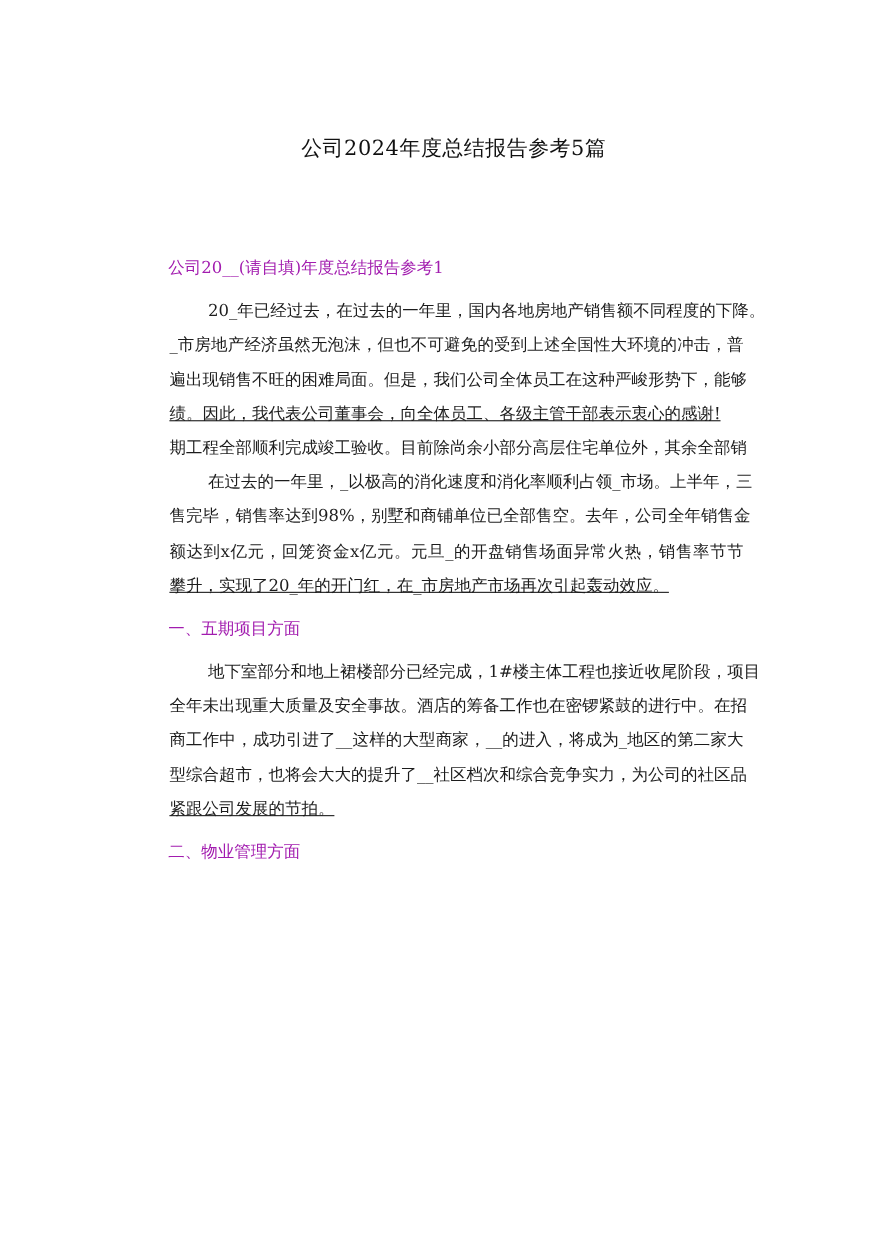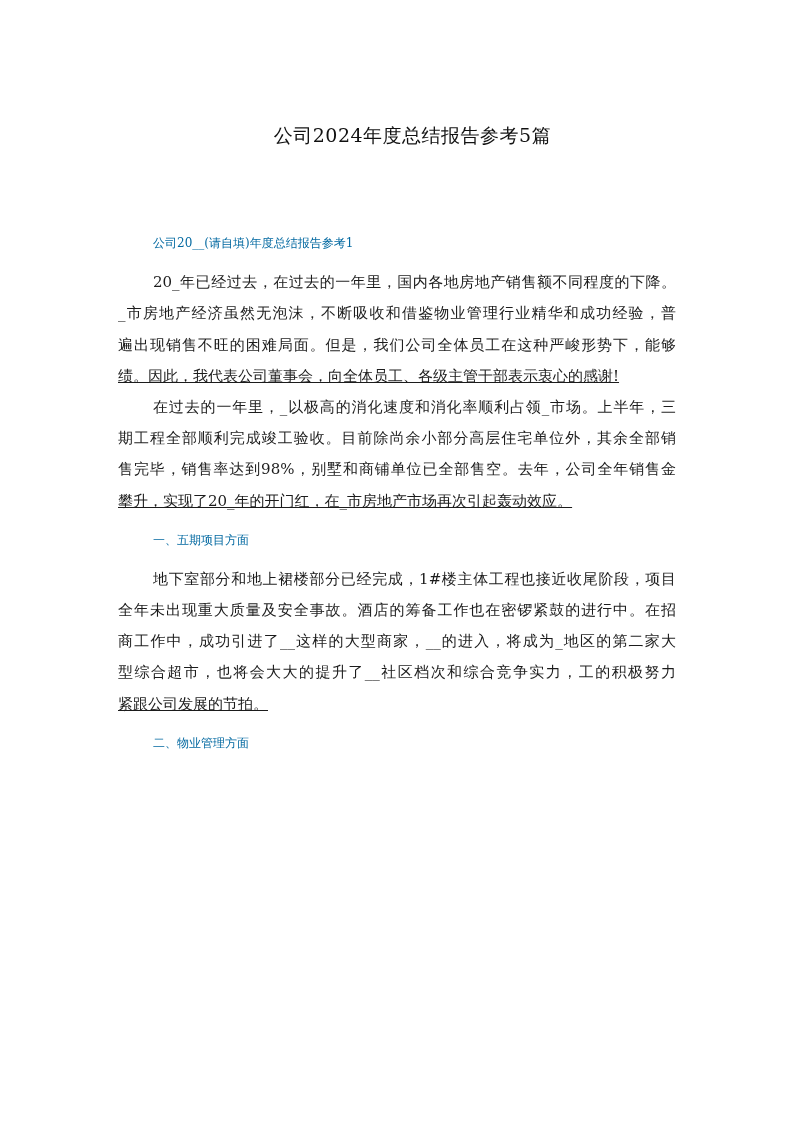--- a/index.html
+++ b/index.html
@@ -63,10 +63,10 @@
     .heading {
       height: 31.2px;
       line-height: 31.2px;
-      font-size: 12px;
+      font-size: 15px;
       padding-left: 35px;
       white-space: nowrap;
-      color: #0369a1;
+      color: #a21caf;
     }
   </style>
 </head>

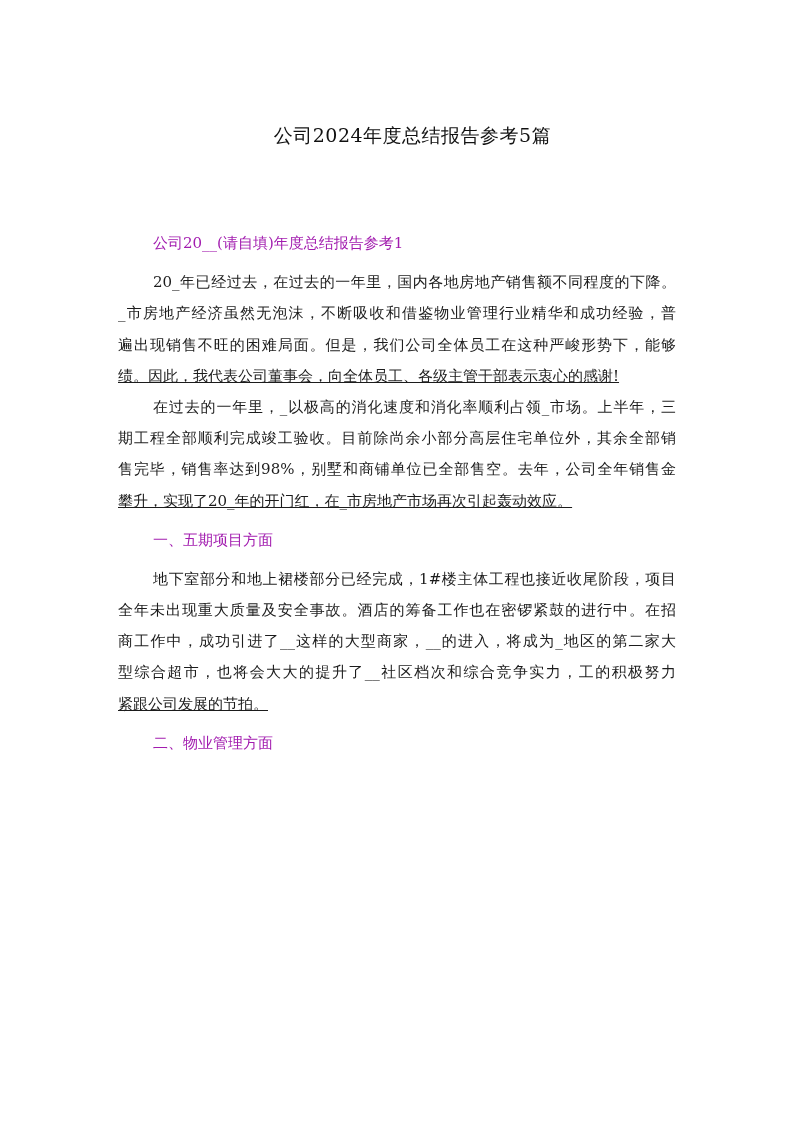--- a/index.html
+++ b/index.html
@@ -49,6 +49,7 @@
       text-align: justify;
       text-align-last: justify;
       color: #1c1c1c;
+      margin-left: 36px;
     }
     .line.indent {
       padding-left: 35px;

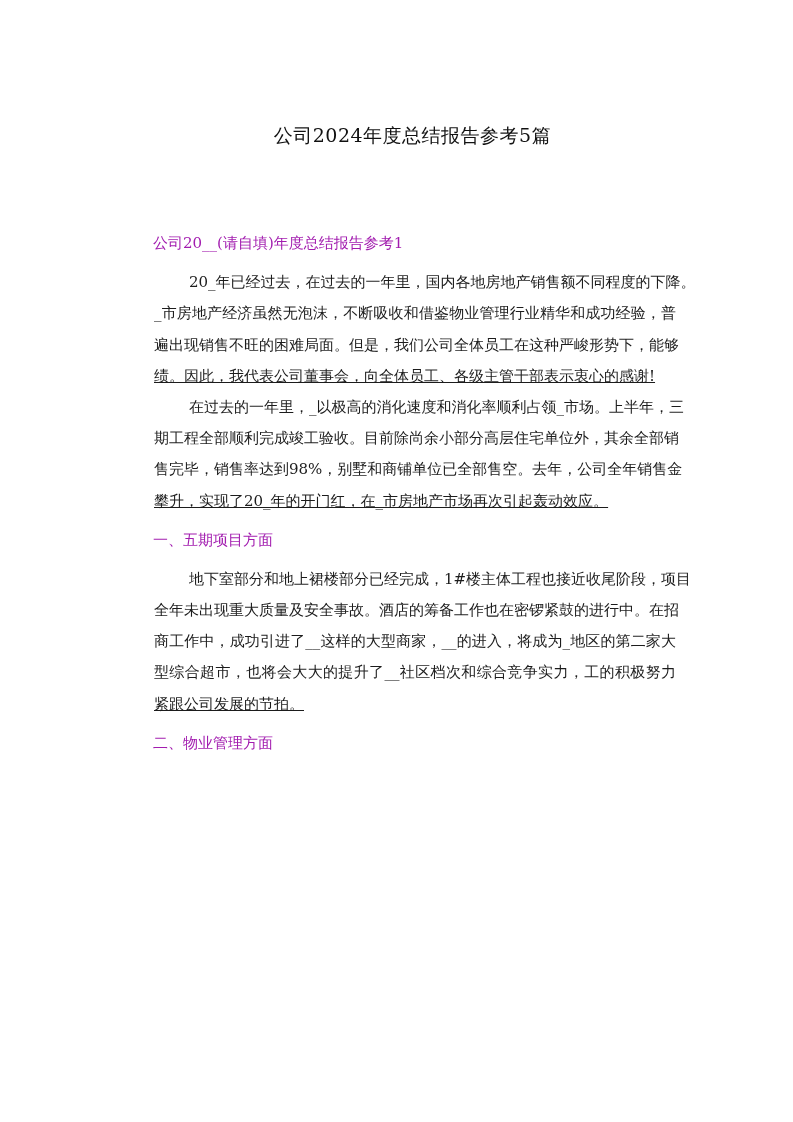--- a/index.html
+++ b/index.html
@@ -84,7 +84,7 @@
 
     <div>
       <div class="line indent">20_年已经过去，在过去的一年里，国内各地房地产销售额不同程度的下降。</div>
-      <div class="line">_市房地产经济虽然无泡沫，不断吸收和借鉴物业管理行业精华和成功经验，普</div>
+      <div class="line">_市房地产经济虽然无泡沫，但也不可避免的受到上述全国性大环境的冲击，普</div>
       <div class="line">遍出现销售不旺的困难局面。但是，我们公司全体员工在这种严峻形势下，能够</div>
       <div class="line last">绩。因此，我代表公司董事会，向全体员工、各级主管干部表示衷心的感谢!</div>
     </div>

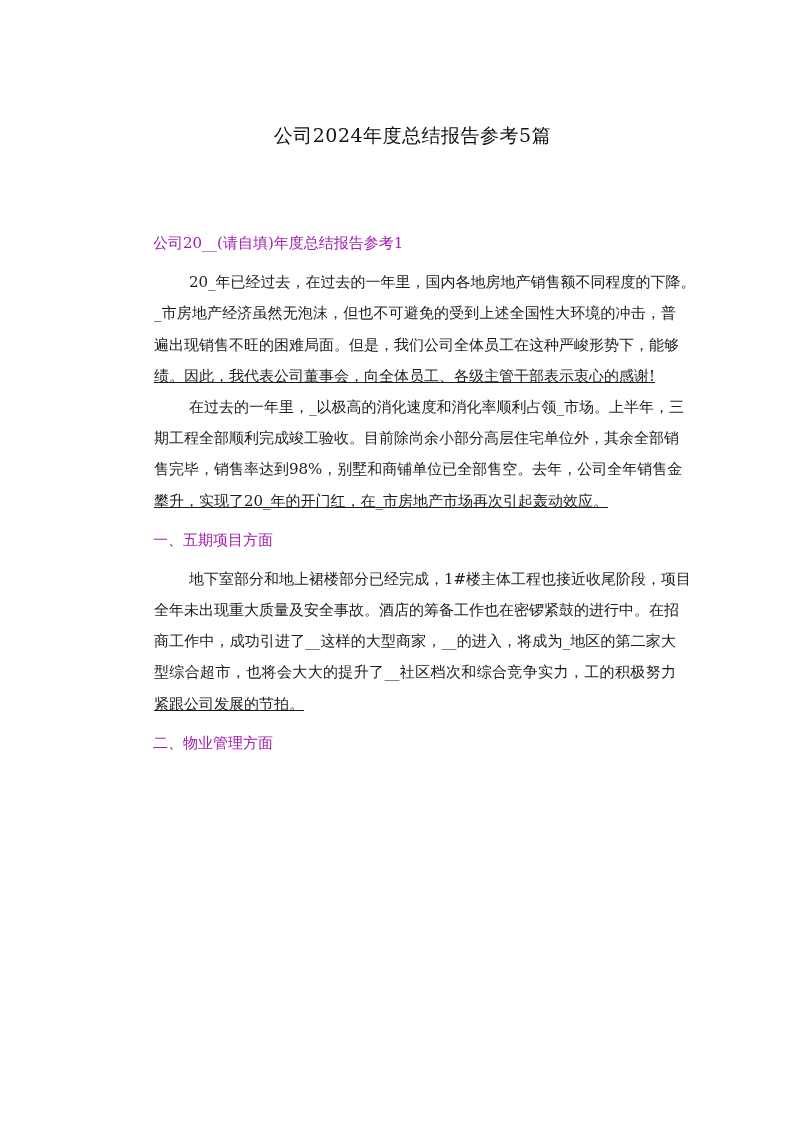--- a/index.html
+++ b/index.html
@@ -90,8 +90,8 @@
     </div>
 
     <div>
+      <div class="line">期工程全部顺利完成竣工验收。目前除尚余小部分高层住宅单位外，其余全部销</div>
       <div class="line indent">在过去的一年里，_以极高的消化速度和消化率顺利占领_市场。上半年，三</div>
-      <div class="line">期工程全部顺利完成竣工验收。目前除尚余小部分高层住宅单位外，其余全部销</div>
       <div class="line">售完毕，销售率达到98%，别墅和商铺单位已全部售空。去年，公司全年销售金</div>
       <div class="line last">攀升，实现了20_年的开门红，在_市房地产市场再次引起轰动效应。</div>
     </div>

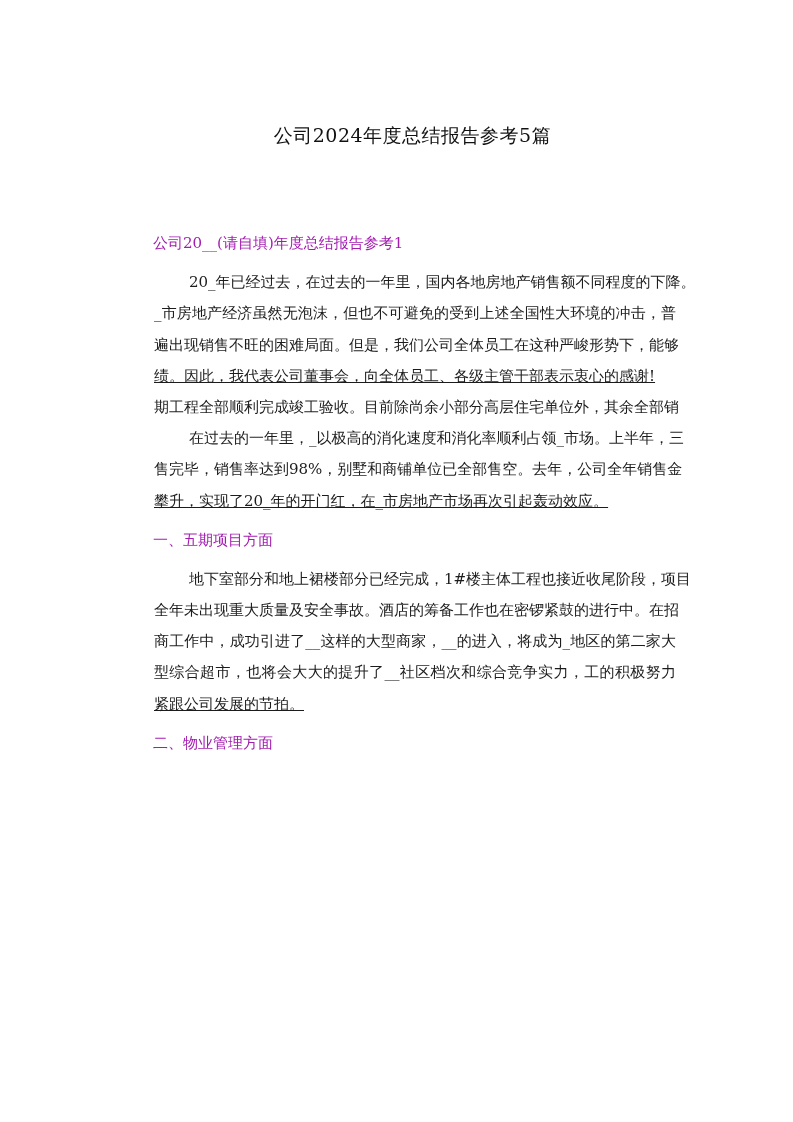--- a/index.html
+++ b/index.html
@@ -93,6 +93,7 @@
       <div class="line">期工程全部顺利完成竣工验收。目前除尚余小部分高层住宅单位外，其余全部销</div>
       <div class="line indent">在过去的一年里，_以极高的消化速度和消化率顺利占领_市场。上半年，三</div>
       <div class="line">售完毕，销售率达到98%，别墅和商铺单位已全部售空。去年，公司全年销售金</div>
+      <div class="line">额达到x亿元，回笼资金x亿元。元旦_的开盘销售场面异常火热，销售率节节</div>
       <div class="line last">攀升，实现了20_年的开门红，在_市房地产市场再次引起轰动效应。</div>
     </div>
 

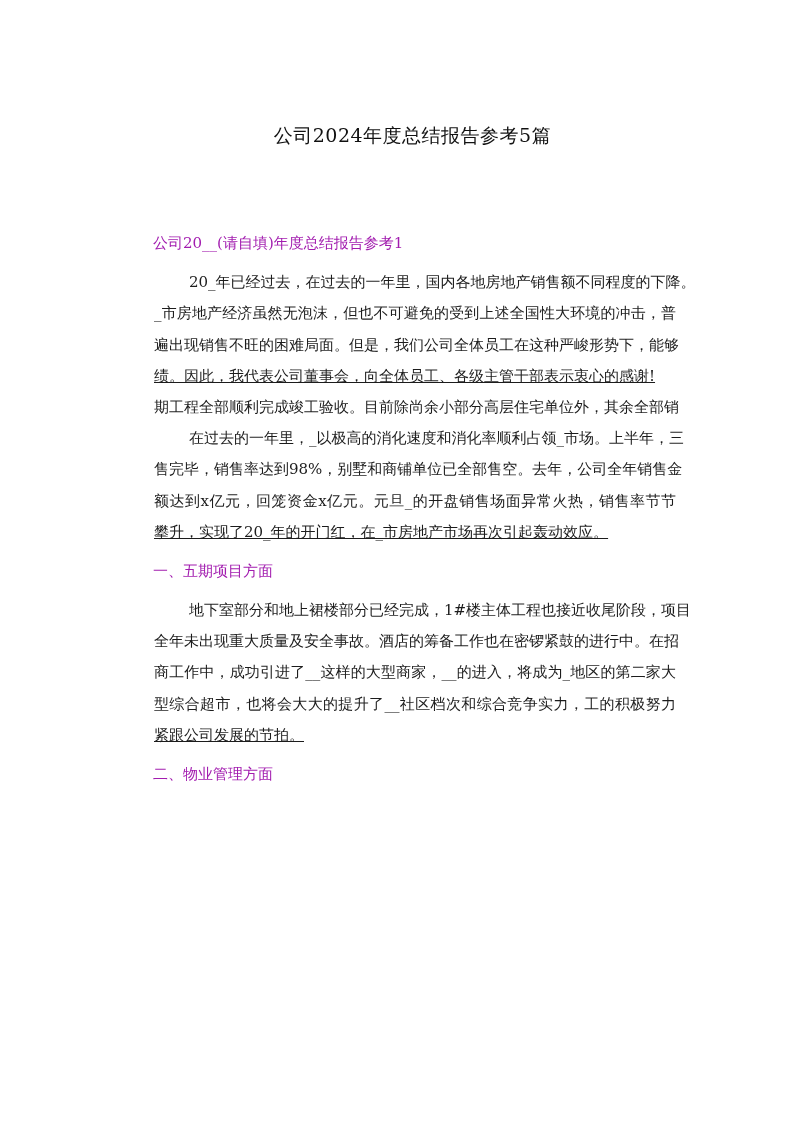--- a/index.html
+++ b/index.html
@@ -105,7 +105,7 @@
       <div class="line indent">地下室部分和地上裙楼部分已经完成，1#楼主体工程也接近收尾阶段，项目</div>
       <div class="line">全年未出现重大质量及安全事故。酒店的筹备工作也在密锣紧鼓的进行中。在招</div>
       <div class="line">商工作中，成功引进了__这样的大型商家，__的进入，将成为_地区的第二家大</div>
-      <div class="line">型综合超市，也将会大大的提升了__社区档次和综合竞争实力，工的积极努力</div>
+      <div class="line">型综合超市，也将会大大的提升了__社区档次和综合竞争实力，为公司的社区品</div>
       <div class="line last">紧跟公司发展的节拍。</div>
     </div>
 

